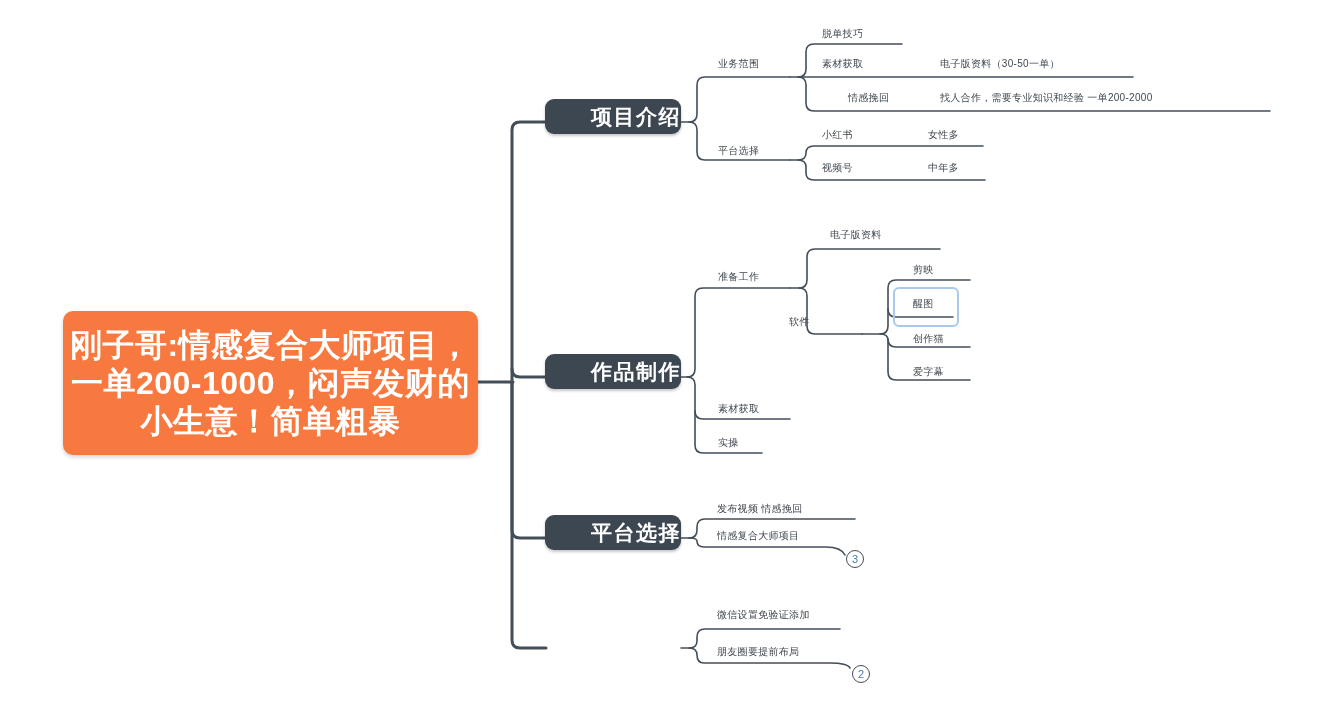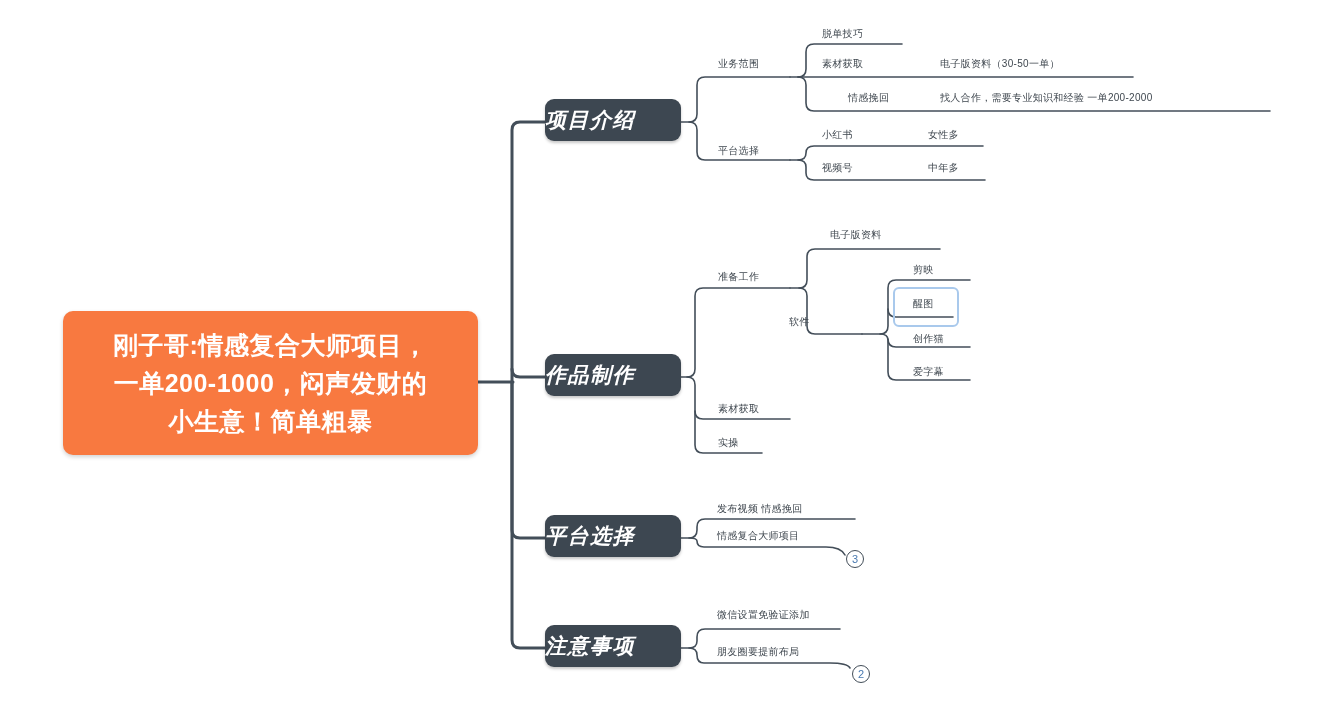--- a/index.html
+++ b/index.html
@@ -19,9 +19,9 @@
       box-shadow:0 2px 4px rgba(0,0,0,0.18);}
   .root-topic .root-label{color:var(--root-text);font-size:25px;font-weight:bold;line-height:38px;
       text-align:center;white-space:pre-line;letter-spacing:0.5px;}
-  .main-topic{position:absolute;left:545px;width:136px;height:42px;background:var(--topic-bg);
-      border-radius:9px;display:flex;align-items:center;justify-content:flex-start;
-      box-shadow:0 2px 3px rgba(0,0,0,0.22);font-style:italic;}
+  .main-topic{position:absolute;left:545px;width:136px;height:35px;background:var(--topic-bg);
+      border-radius:9px;display:flex;align-items:center;justify-content:flex-end;
+      box-shadow:0 2px 3px rgba(0,0,0,0.22);}
   .main-topic .topic-label{color:var(--topic-text);font-size:21px;font-weight:bold;letter-spacing:1.5px;}
   .label{position:absolute;font-size:10px;line-height:18px;color:var(--label-text);
       letter-spacing:0.3px;white-space:nowrap;}

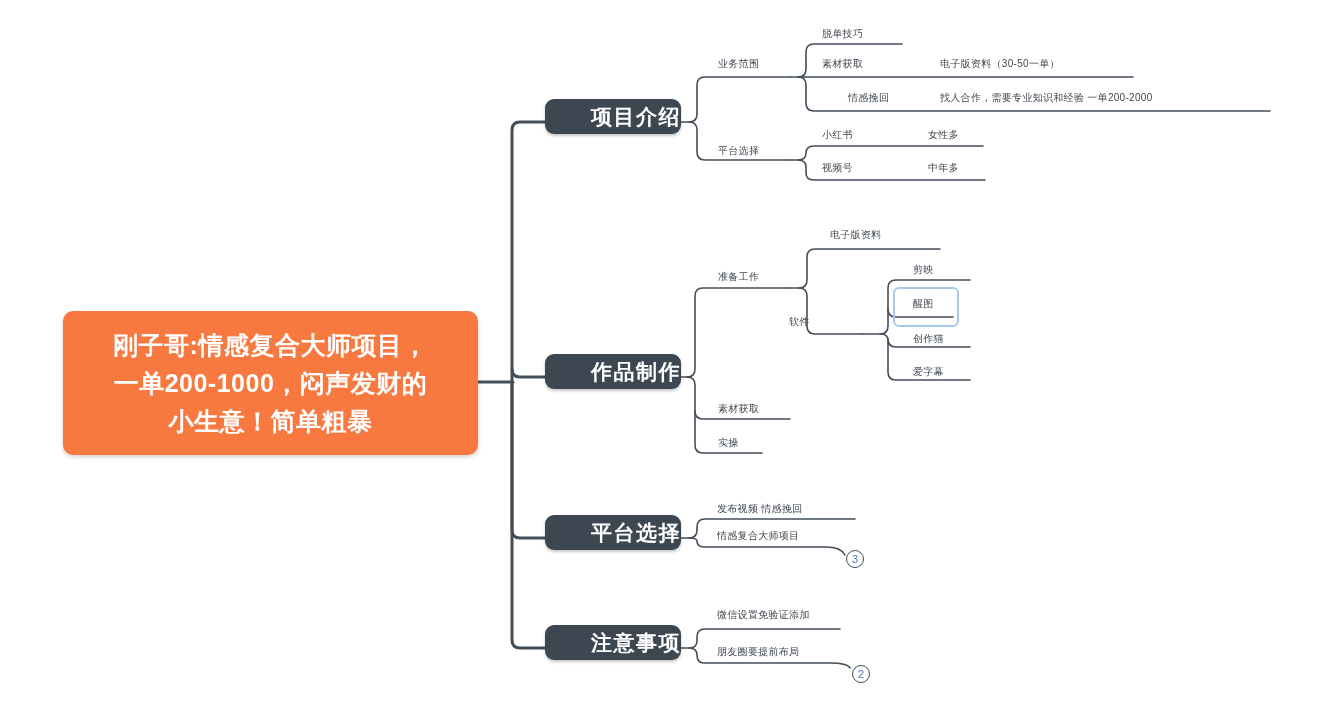--- a/index.html
+++ b/index.html
@@ -17,7 +17,7 @@
   .root-topic{position:absolute;left:63px;top:311px;width:415px;height:144px;
       background:var(--root-bg);border-radius:10px;display:flex;align-items:center;justify-content:center;
       box-shadow:0 2px 4px rgba(0,0,0,0.18);}
-  .root-topic .root-label{color:var(--root-text);font-size:25px;font-weight:bold;line-height:38px;
+  .root-topic .root-label{color:var(--root-text);font-size:32px;font-weight:bold;line-height:38px;
       text-align:center;white-space:pre-line;letter-spacing:0.5px;}
   .main-topic{position:absolute;left:545px;width:136px;height:35px;background:var(--topic-bg);
       border-radius:9px;display:flex;align-items:center;justify-content:flex-end;

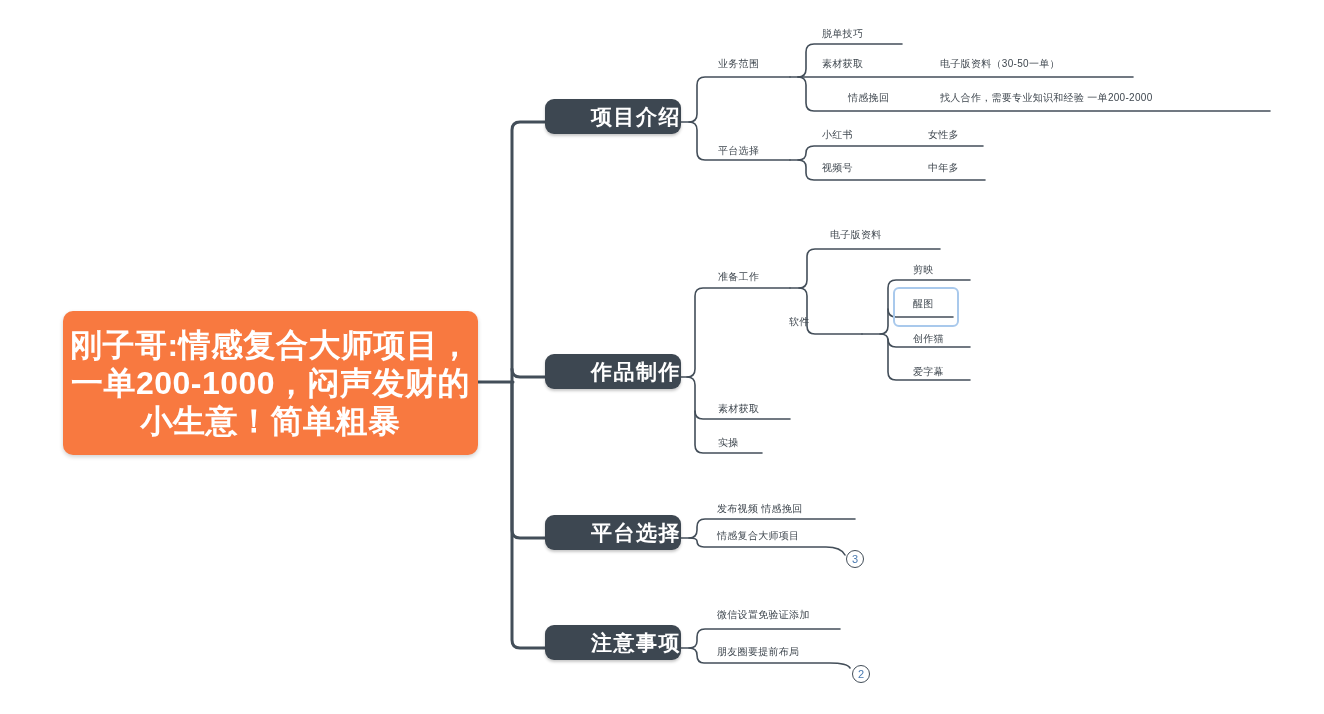--- a/index.html
+++ b/index.html
@@ -87,9 +87,6 @@
   <div class="main-topic" style="top:515px">
     <span class="topic-label">平台选择</span>
   </div>
-  <div class="main-topic" style="top:625px">
-    <span class="topic-label">注意事项</span>
-  </div>
 
   <div class="label" style="left:718px;top:55px">业务范围</div>
   <div class="label" style="left:822px;top:25px">脱单技巧</div>

